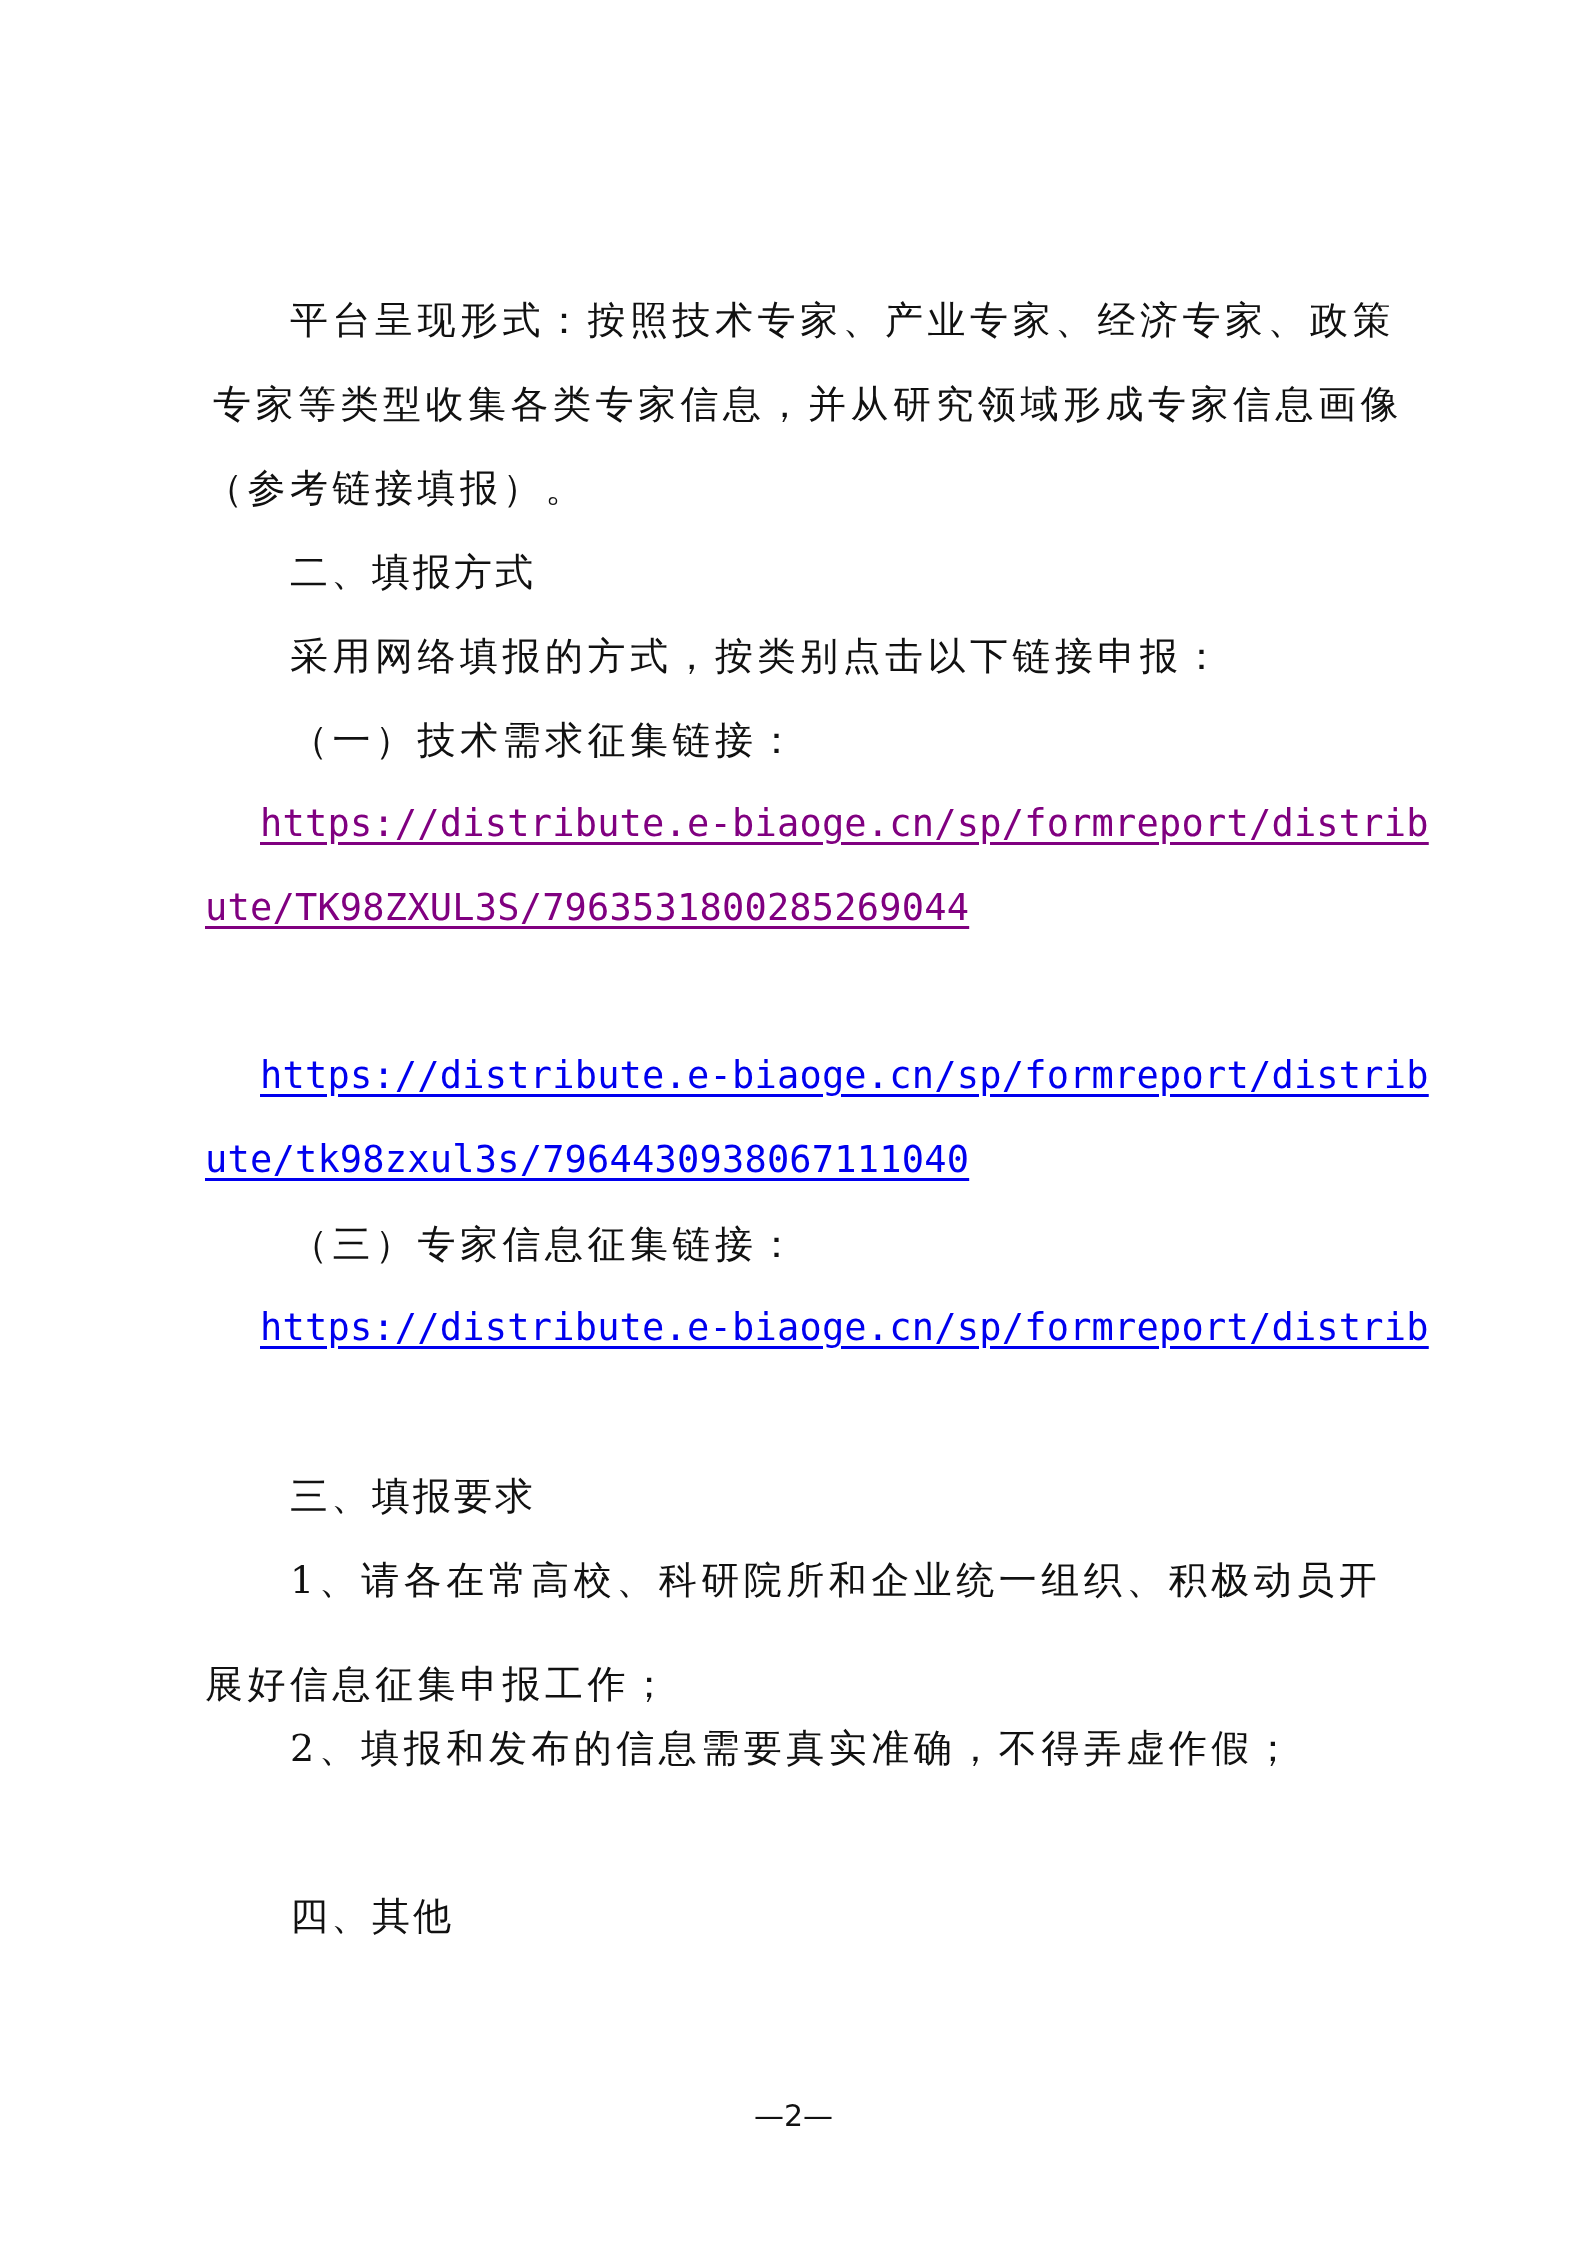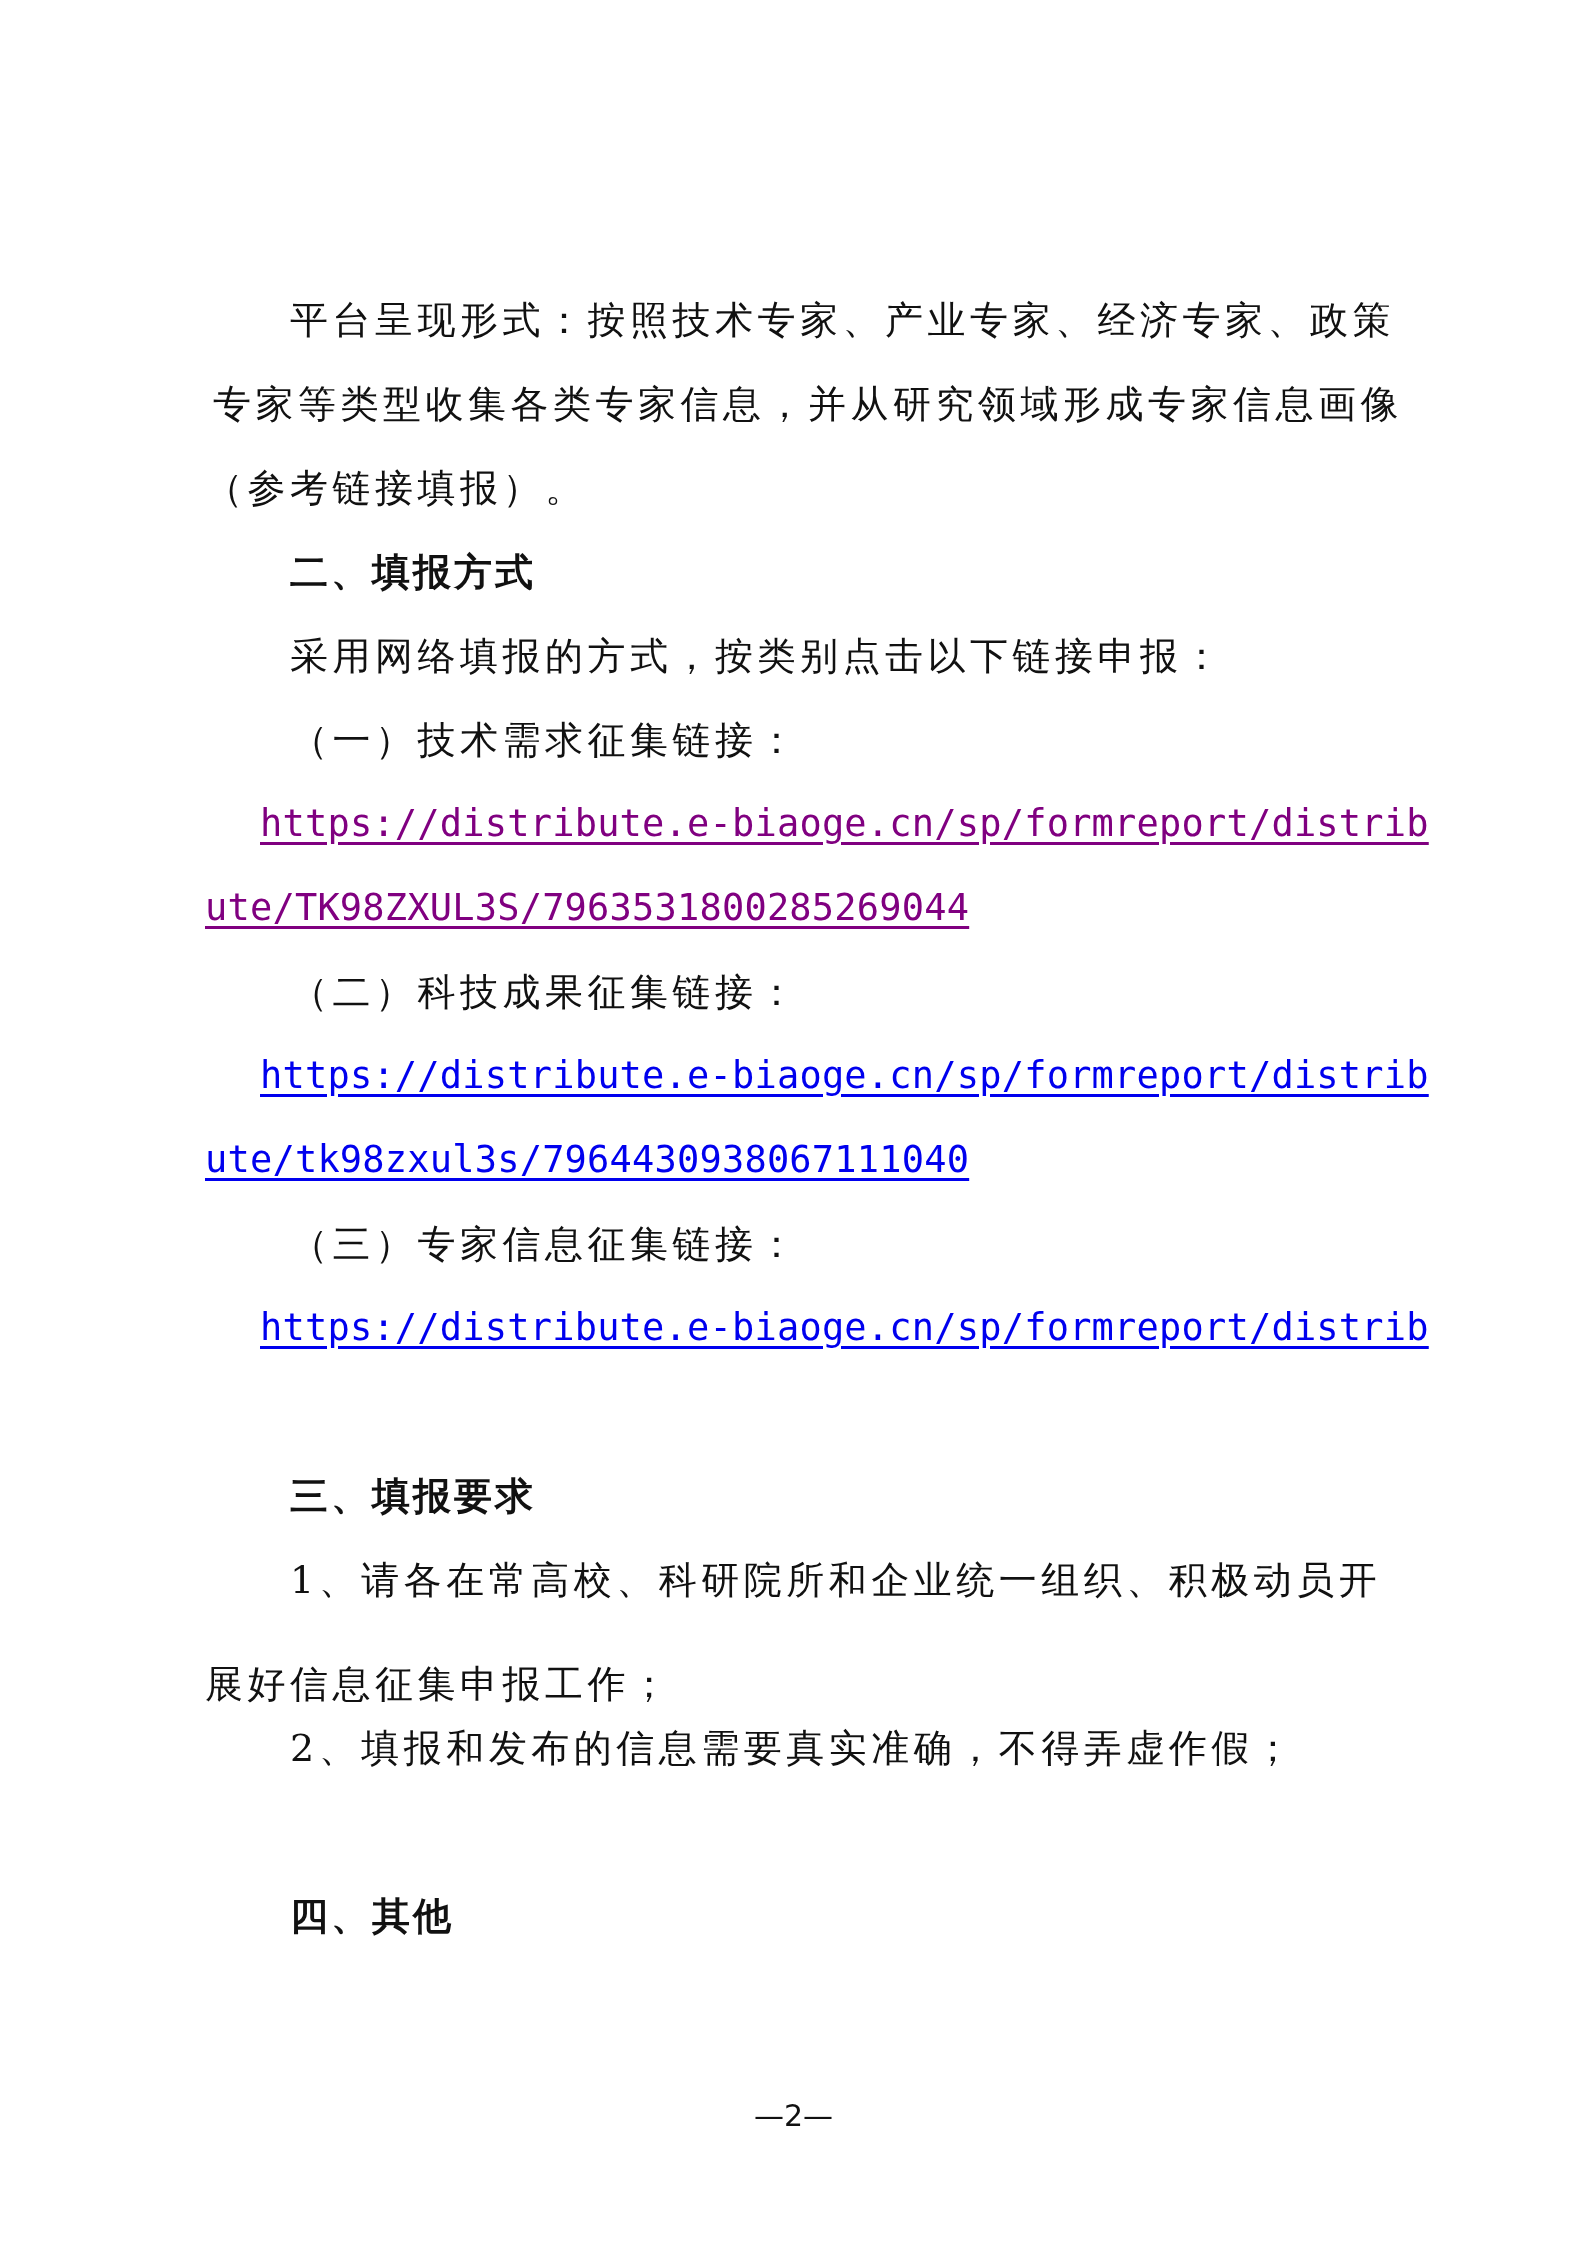--- a/index.html
+++ b/index.html
@@ -9,7 +9,7 @@
   .line { position: absolute; left: 205px; width: 1180px; font-size: 38px; line-height: 48px;
           letter-spacing: 4.5px; white-space: nowrap; }
   .indent { left: 290px; width: 1100px; }
-  .heading { font-family: "DejaVu Sans", "Liberation Sans", sans-serif; font-weight: bold; letter-spacing: 3px; }
+  .heading { font-family: "DejaVu Sans", "Liberation Sans", sans-serif; font-weight: normal; letter-spacing: 3px; }
   .link { font-family: "DejaVu Sans Mono", "Liberation Mono", monospace; font-size: 37px; letter-spacing: 0.2px;
           text-decoration: underline; text-underline-offset: 6px; }
   .visited { color: #800080; }

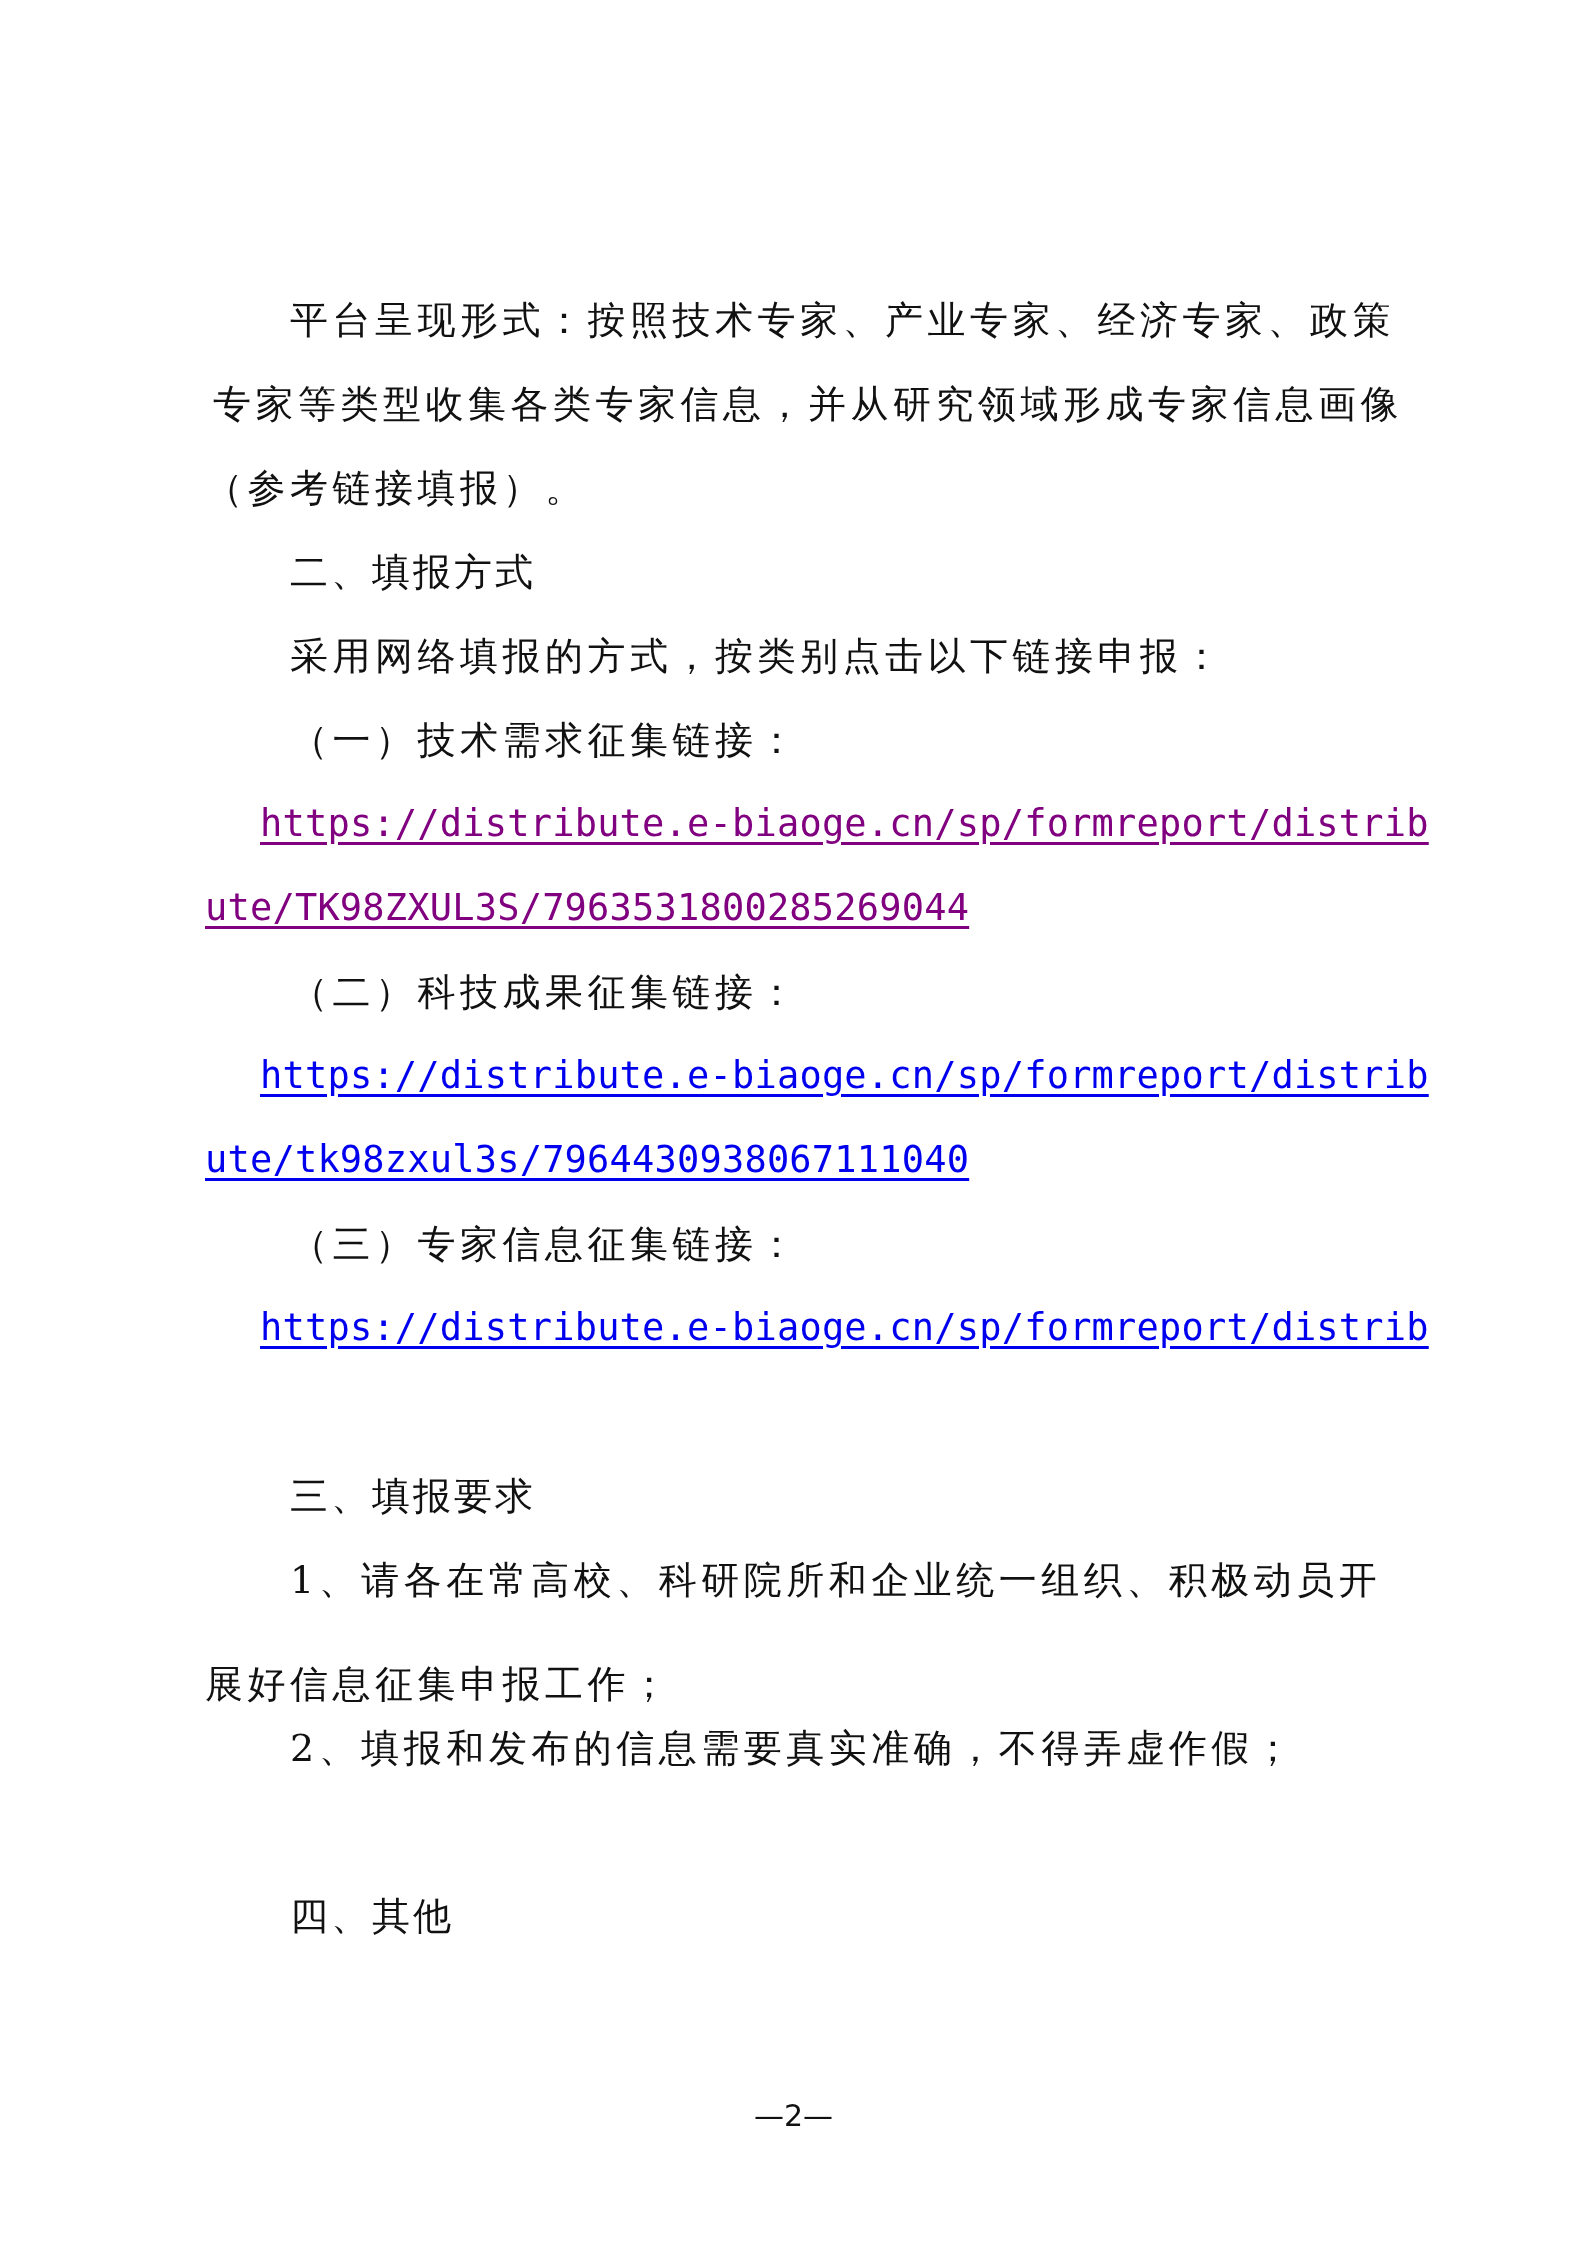--- a/index.html
+++ b/index.html
@@ -34,7 +34,6 @@
   <a class="line link link-indent visited" style="top:800px;">https://distribute.e-biaoge.cn/sp/formreport/distrib</a>
   <a class="line link visited" style="top:884px;">ute/TK98ZXUL3S/7963531800285269044</a>
 
-  <div class="line indent" style="top:968px;">（二）科技成果征集链接：</div>
   <a class="line link link-indent unvisited" style="top:1052px;">https://distribute.e-biaoge.cn/sp/formreport/distrib</a>
   <a class="line link unvisited" style="top:1136px;">ute/tk98zxul3s/7964430938067111040</a>
 

